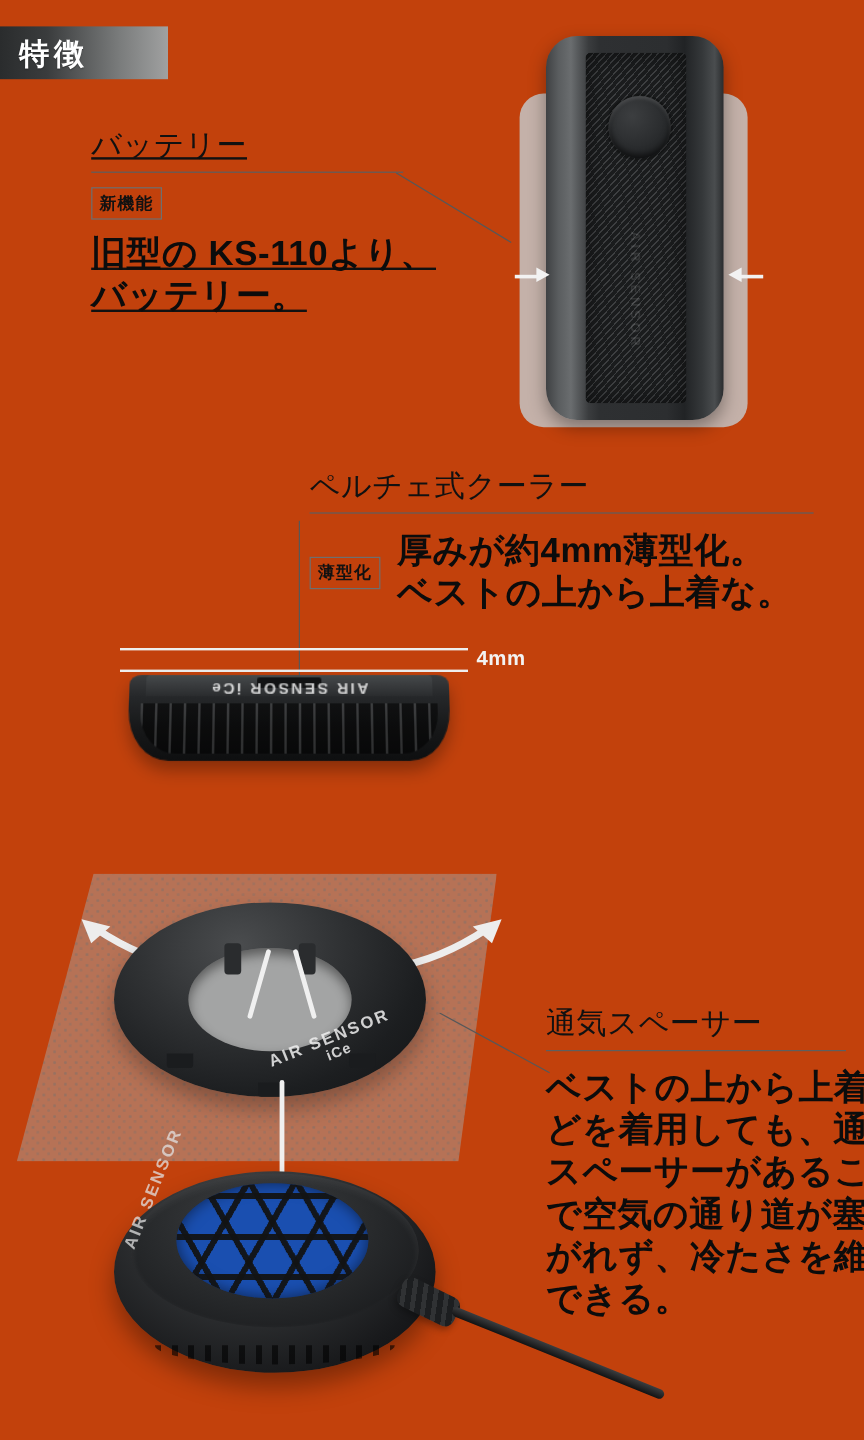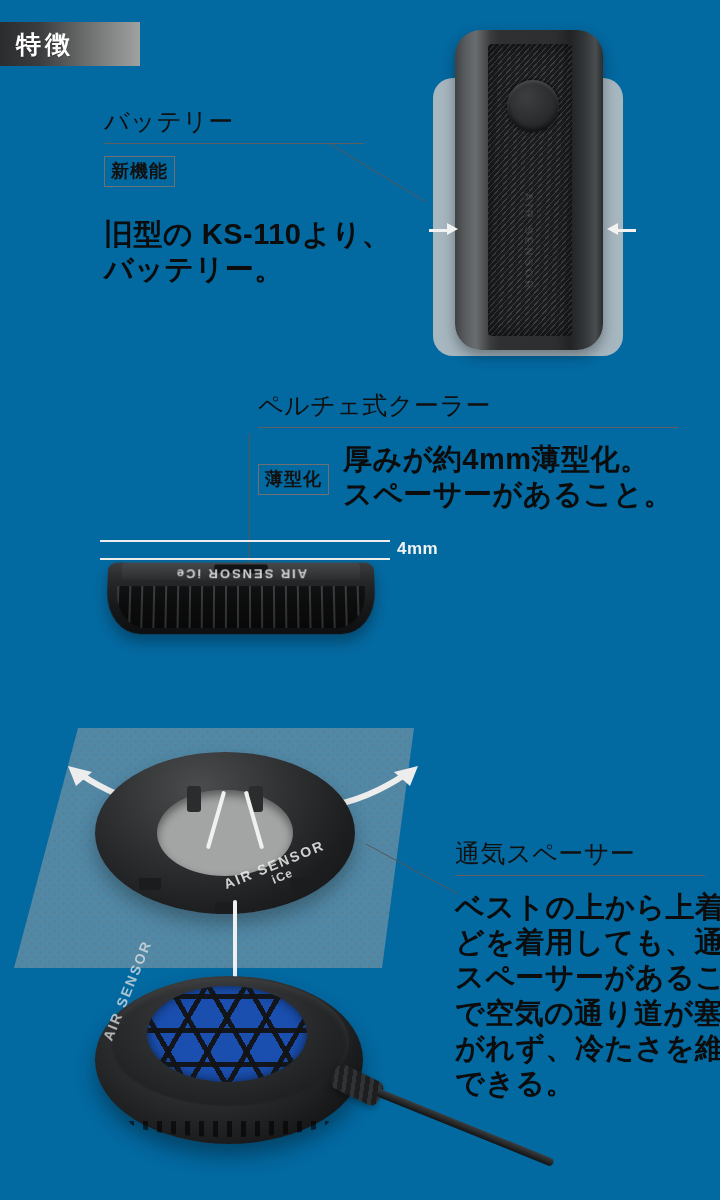--- a/index.html
+++ b/index.html
@@ -15,7 +15,7 @@
     width: 720px;
     height: 1200px;
     overflow: hidden;
-    background: #0369a1;
+    background: #c2410c;
     color: #111;
   }
 

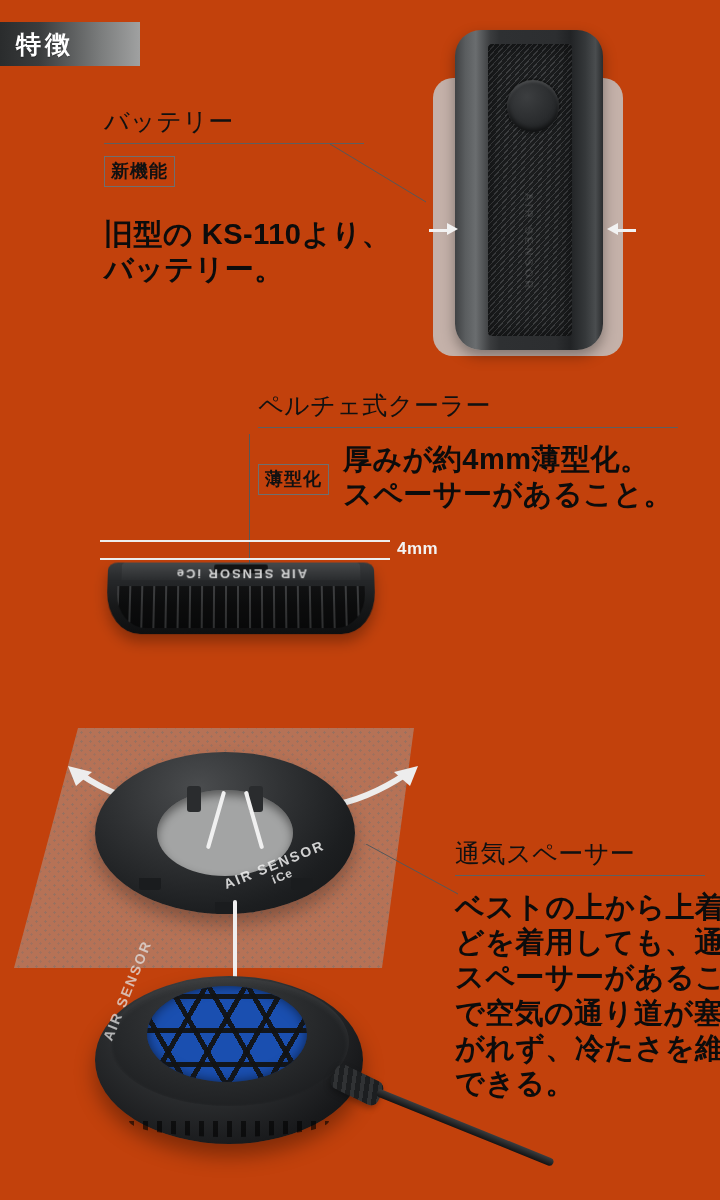--- a/index.html
+++ b/index.html
@@ -469,7 +469,7 @@
     <line x1="0" y1="4" x2="96" y2="62"></line>
   </svg>
 
-  <div class="callout" style="left:104px; top:108px; width:260px;">
+  <div class="callout" style="left:76px; top:108px; width:260px;text-decoration:underline;">
     <div class="callout-head">バッテリー</div>
     <div class="head-rule"></div>
     <div style="margin-top:12px;">

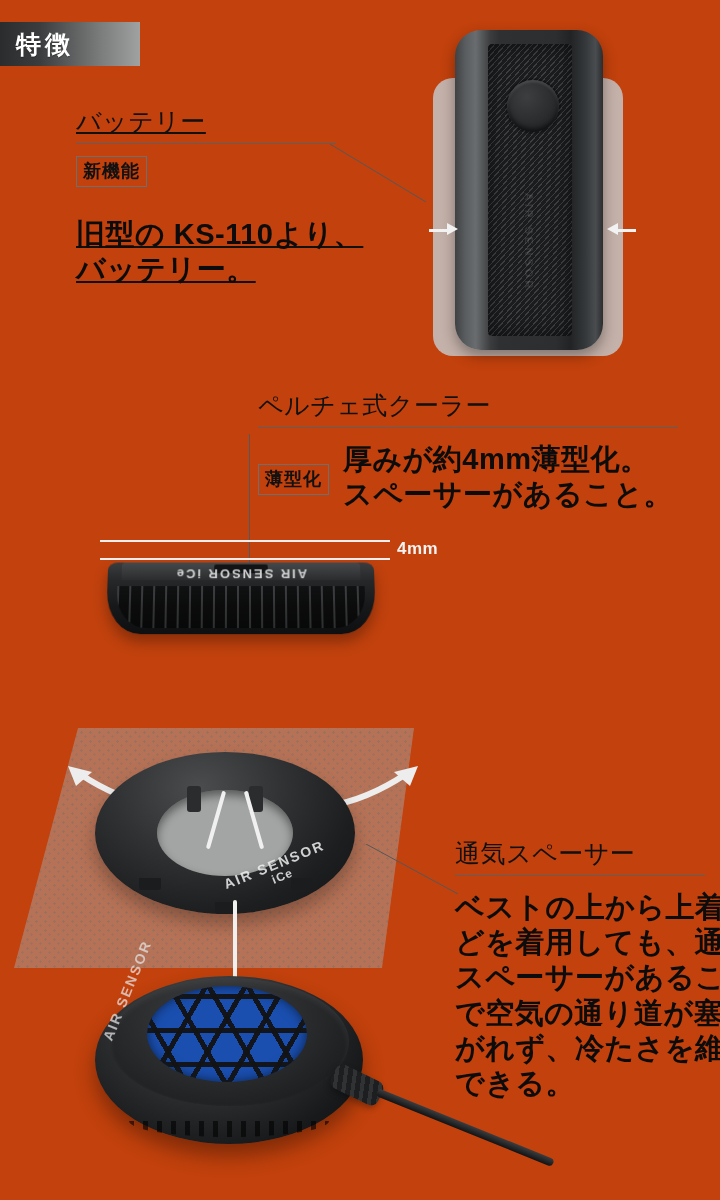--- a/index.html
+++ b/index.html
@@ -57,7 +57,7 @@
   .badge {
     display: inline-block;
     border: 1px solid #6d6f70;
-    font-size: 18px;
+    font-size: 14px;
     font-weight: 700;
     line-height: 1;
     padding: 5px 6px 6px 6px;

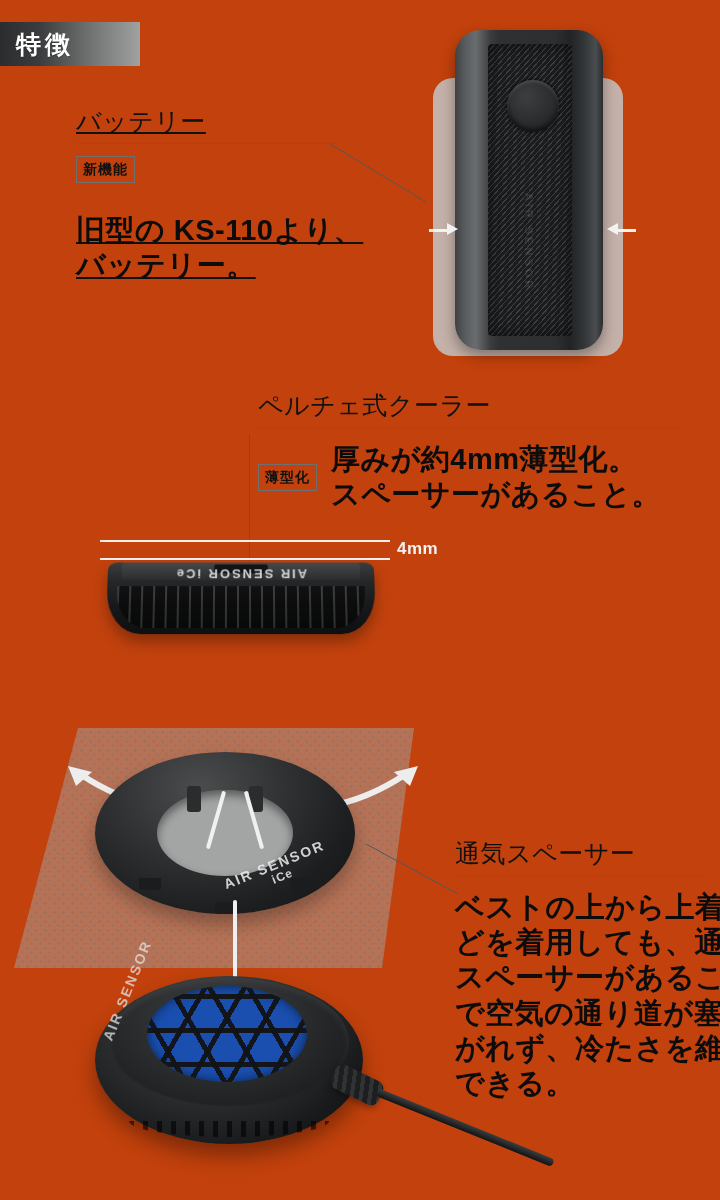--- a/index.html
+++ b/index.html
@@ -475,7 +475,7 @@
     <div style="margin-top:12px;">
       <span class="badge">新機能</span>
     </div>
-    <div style="margin-top:30px;">
+    <div style="margin-top:12px;">
       <div class="body-line">旧型の KS-110より、</div>
       <div class="body-line">バッテリー。</div>
     </div>

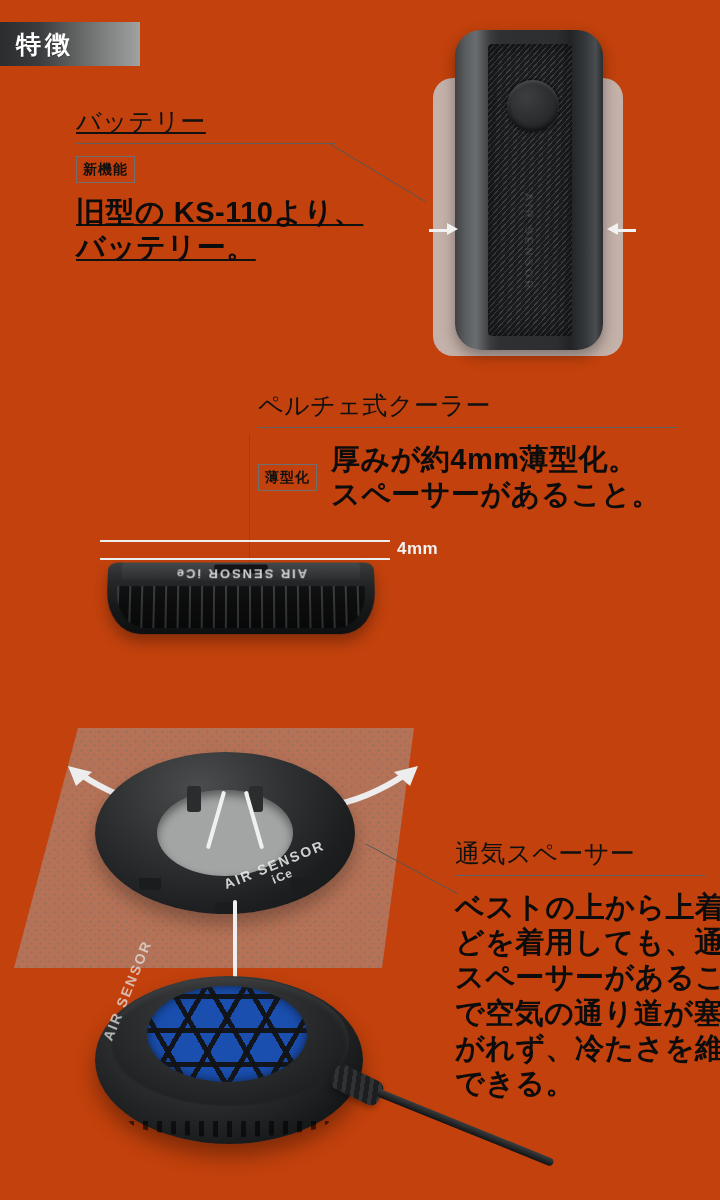--- a/index.html
+++ b/index.html
@@ -488,7 +488,7 @@
       <span class="badge" style="margin-top:22px;">薄型化</span>
       <div style="margin-left:14px;">
         <div class="body-line">厚みが約4mm薄型化。</div>
-        <div class="body-line">スペーサーがあること。</div>
+        <div class="body-line">ベストの上から上着な。</div>
       </div>
     </div>
   </div>

